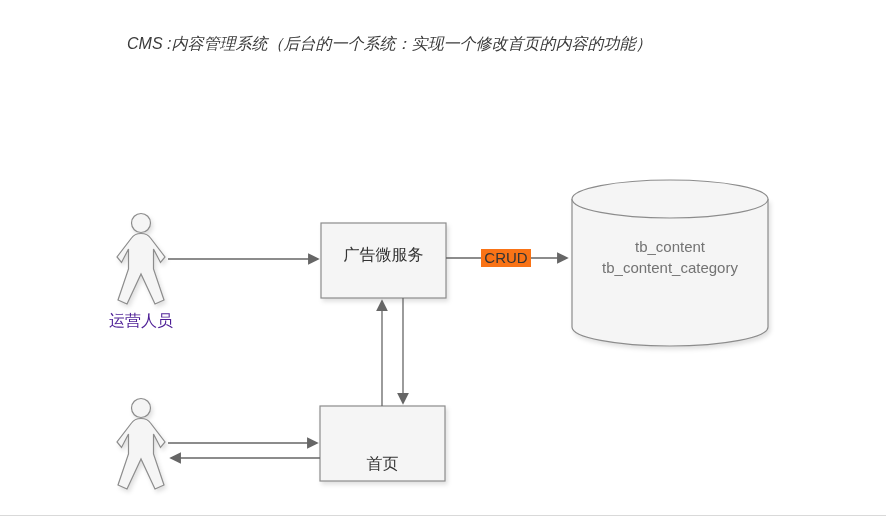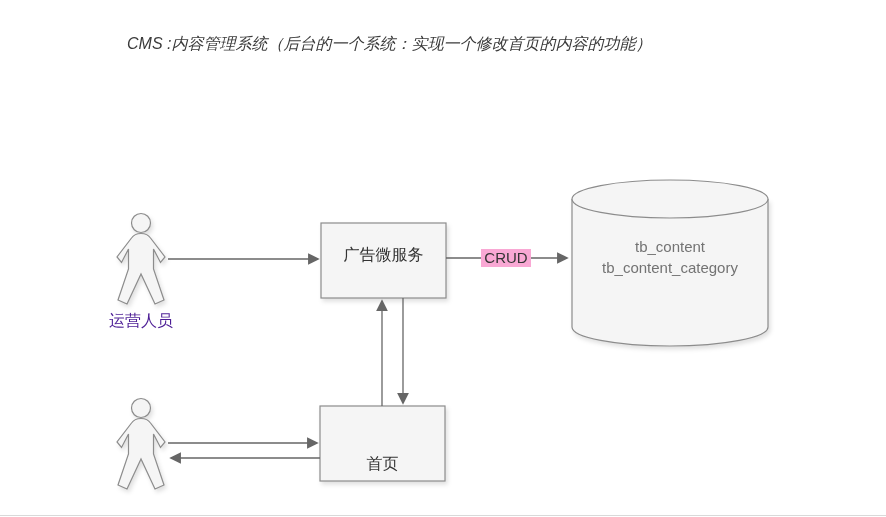--- a/index.html
+++ b/index.html
@@ -77,7 +77,7 @@
     text-align: center;
     font-size: 15px;
     color: #333333;
-    background: #f9a8d4;
+    background: #f97316;
     line-height: 18px;
   }
 </style>

